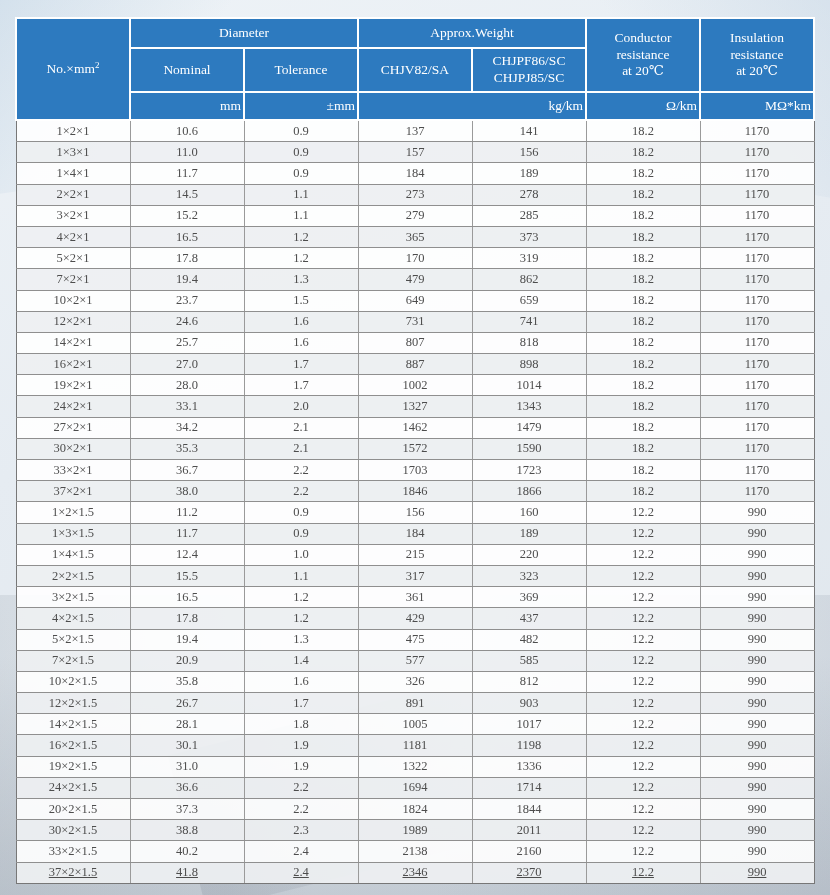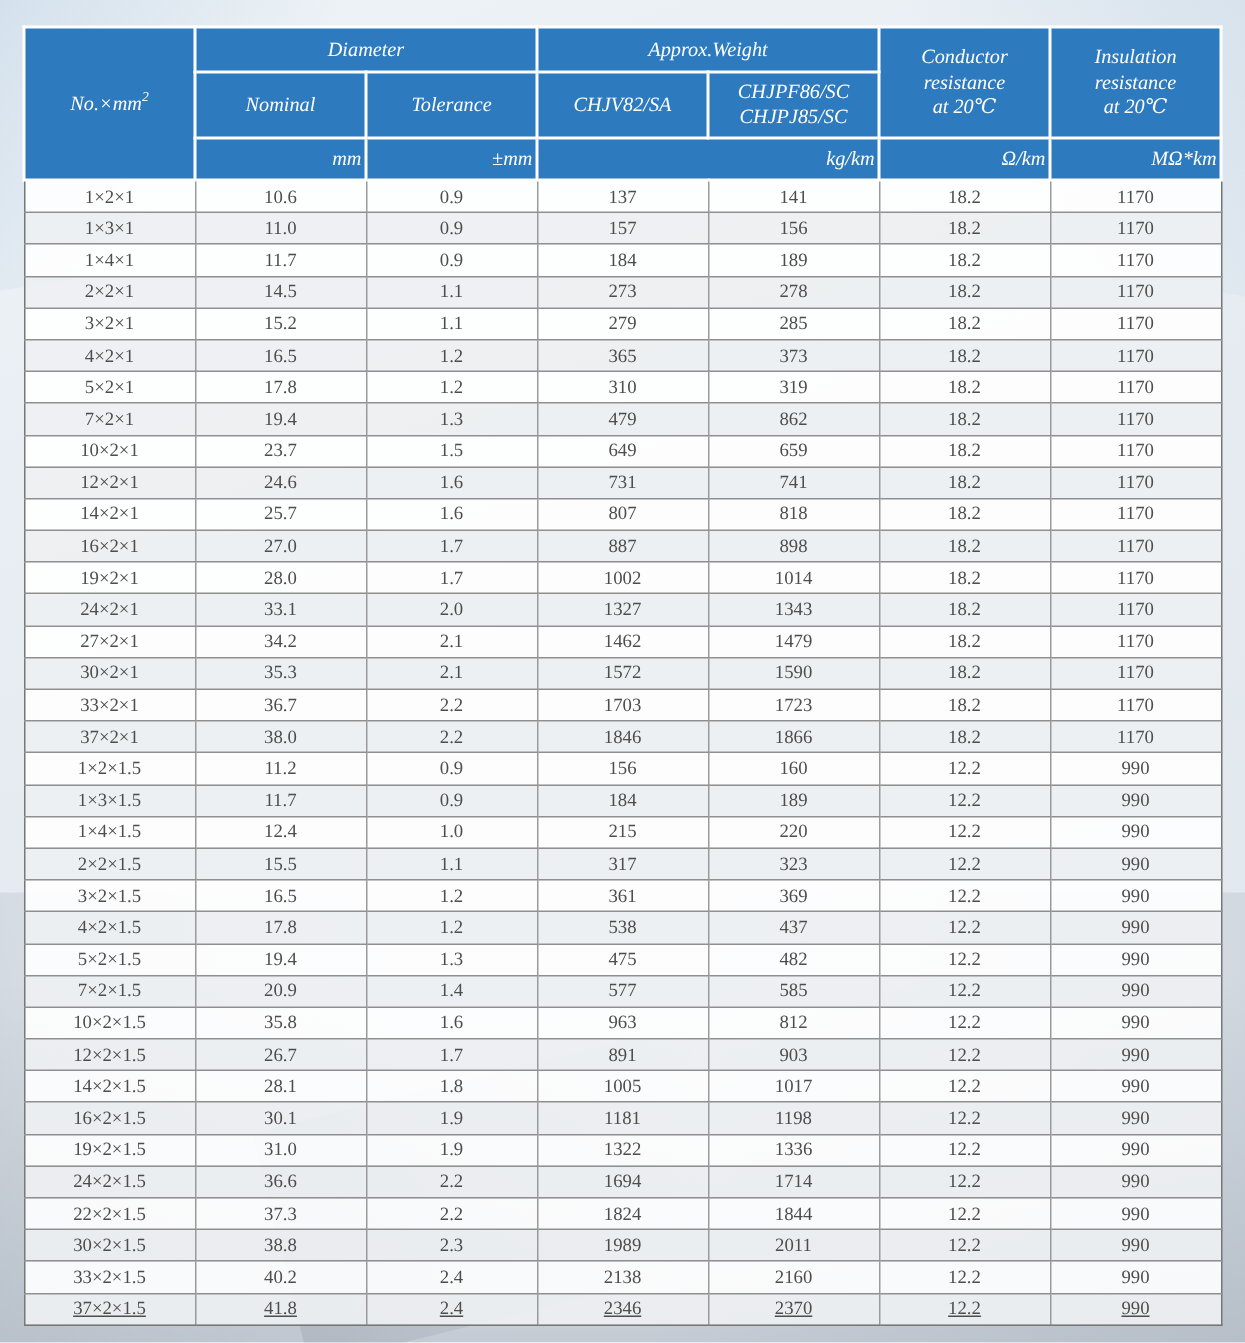--- a/index.html
+++ b/index.html
@@ -65,7 +65,6 @@
     vertical-align: middle;
     padding: 2px 2px;
     white-space: pre-line;
-    font-style: italic;
   }
   .spec-table thead tr.group-row th { height: 24px; }
   .spec-table thead tr.sub-row th { height: 38px; }

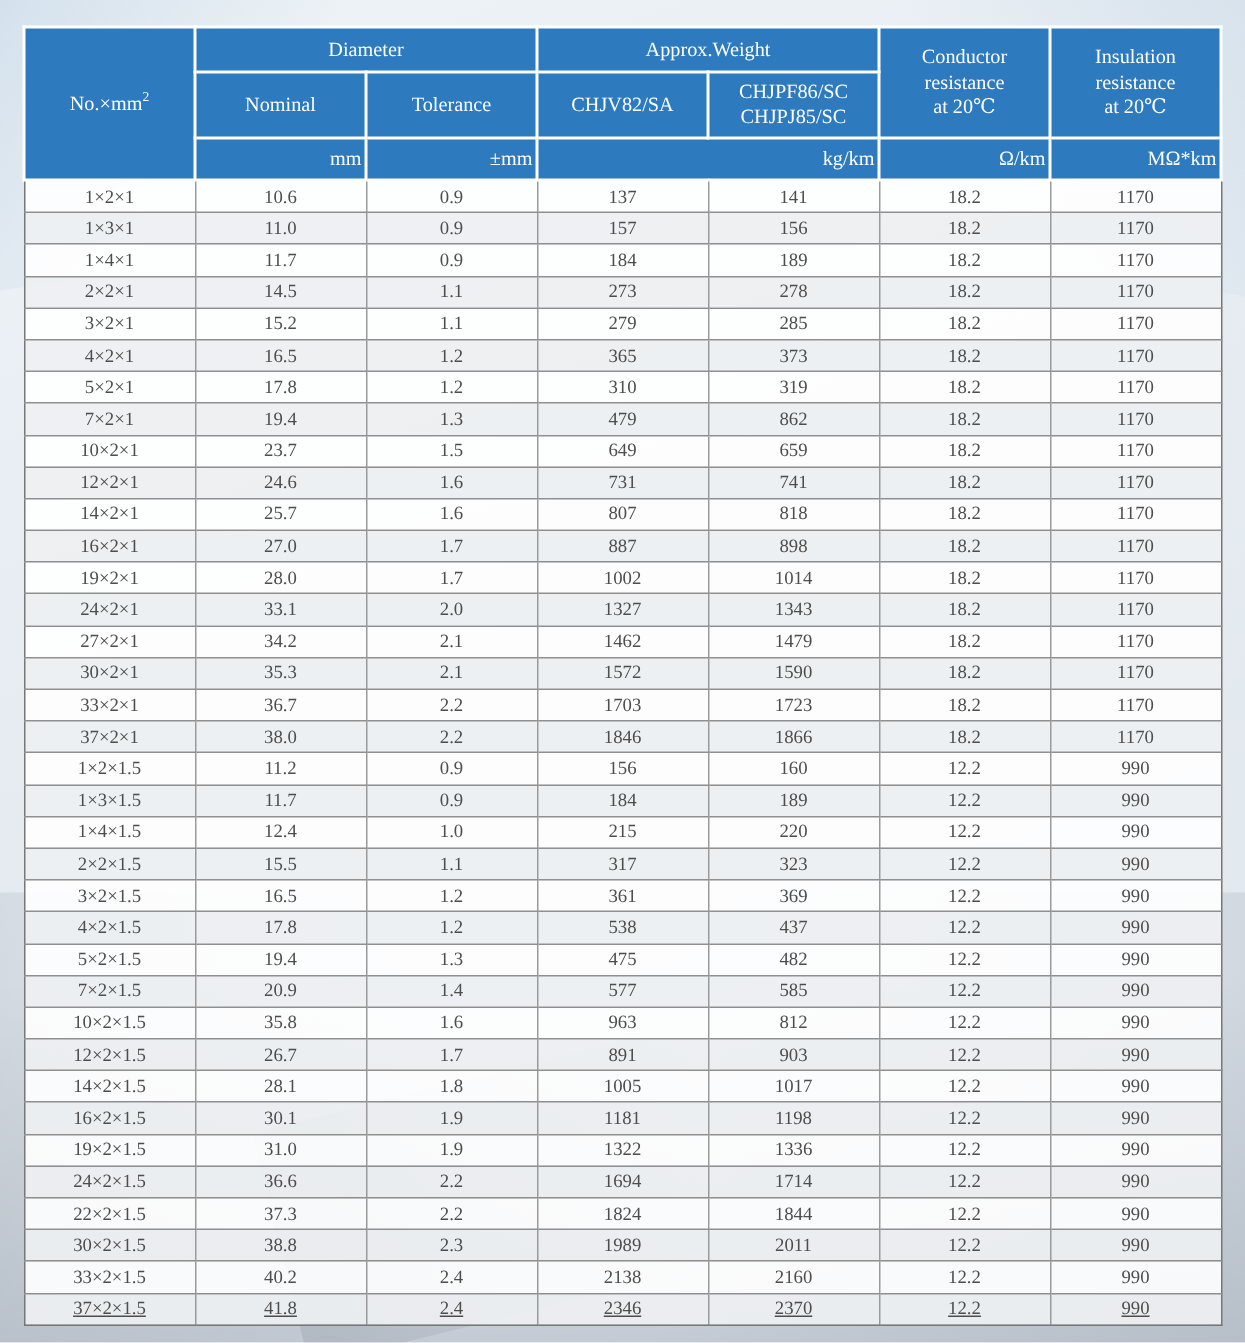--- a/index.html
+++ b/index.html
@@ -199,7 +199,7 @@
         <td>5×2×1</td>
         <td>17.8</td>
         <td>1.2</td>
-        <td>310</td>
+        <td>170</td>
         <td>319</td>
         <td>18.2</td>
         <td>1170</td>

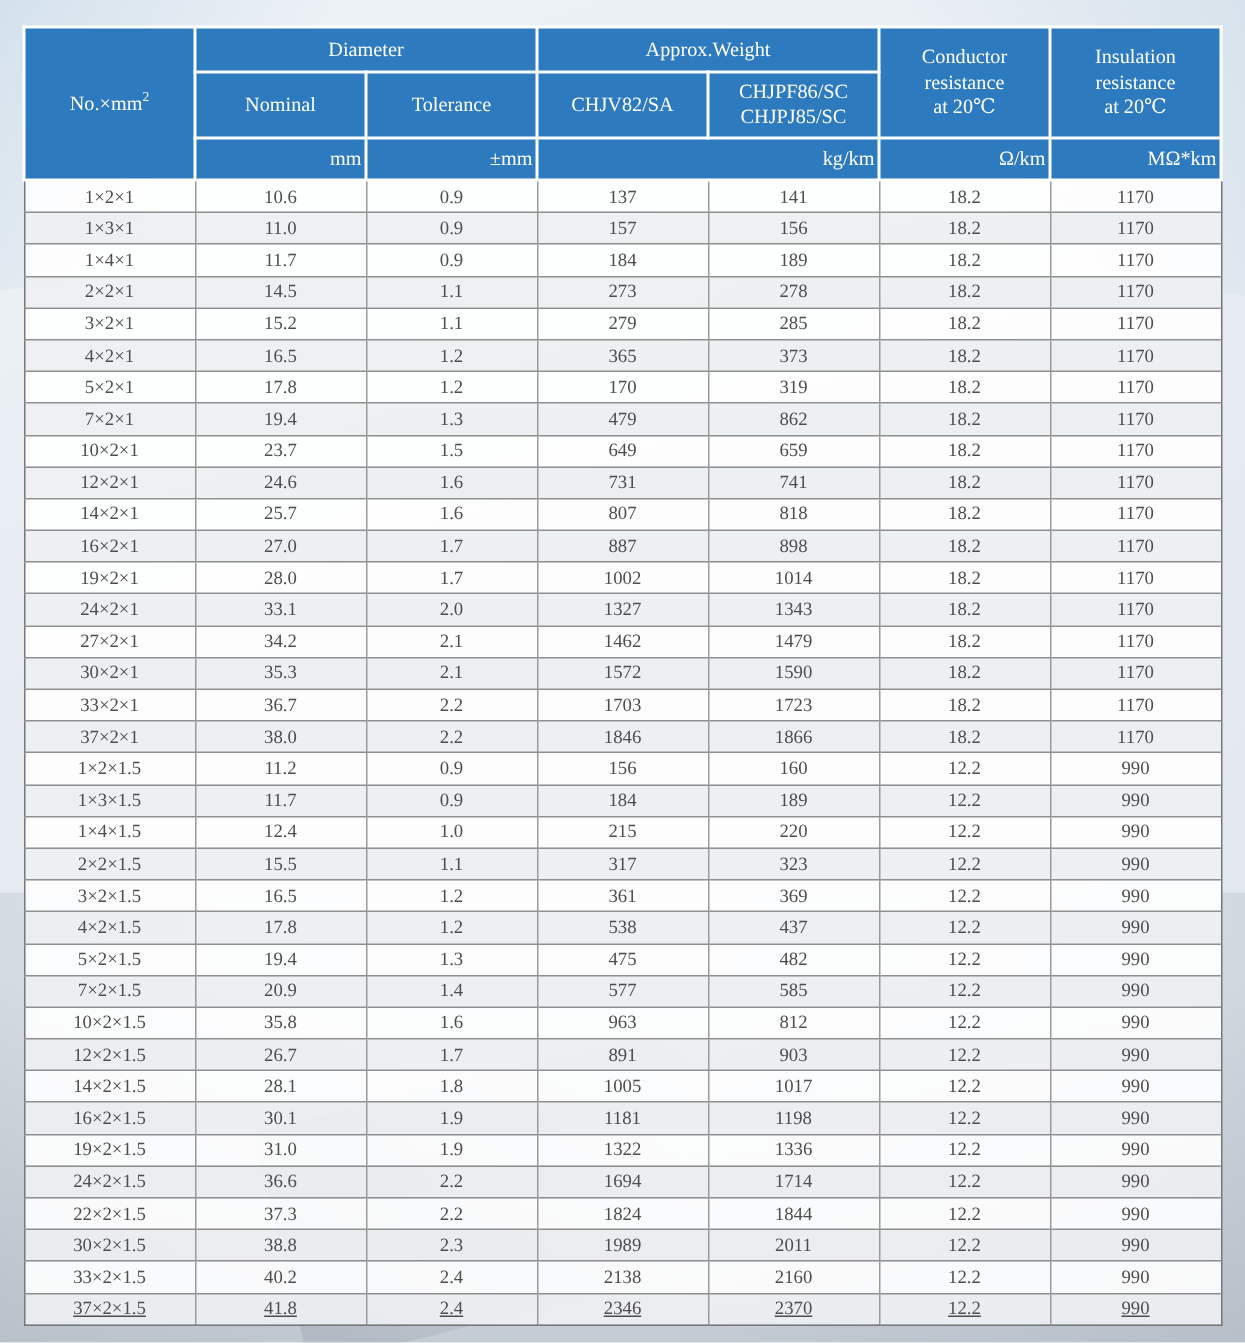--- a/index.html
+++ b/index.html
@@ -352,7 +352,7 @@
         <td>4×2×1.5</td>
         <td>17.8</td>
         <td>1.2</td>
-        <td>538</td>
+        <td>429</td>
         <td>437</td>
         <td>12.2</td>
         <td>990</td>

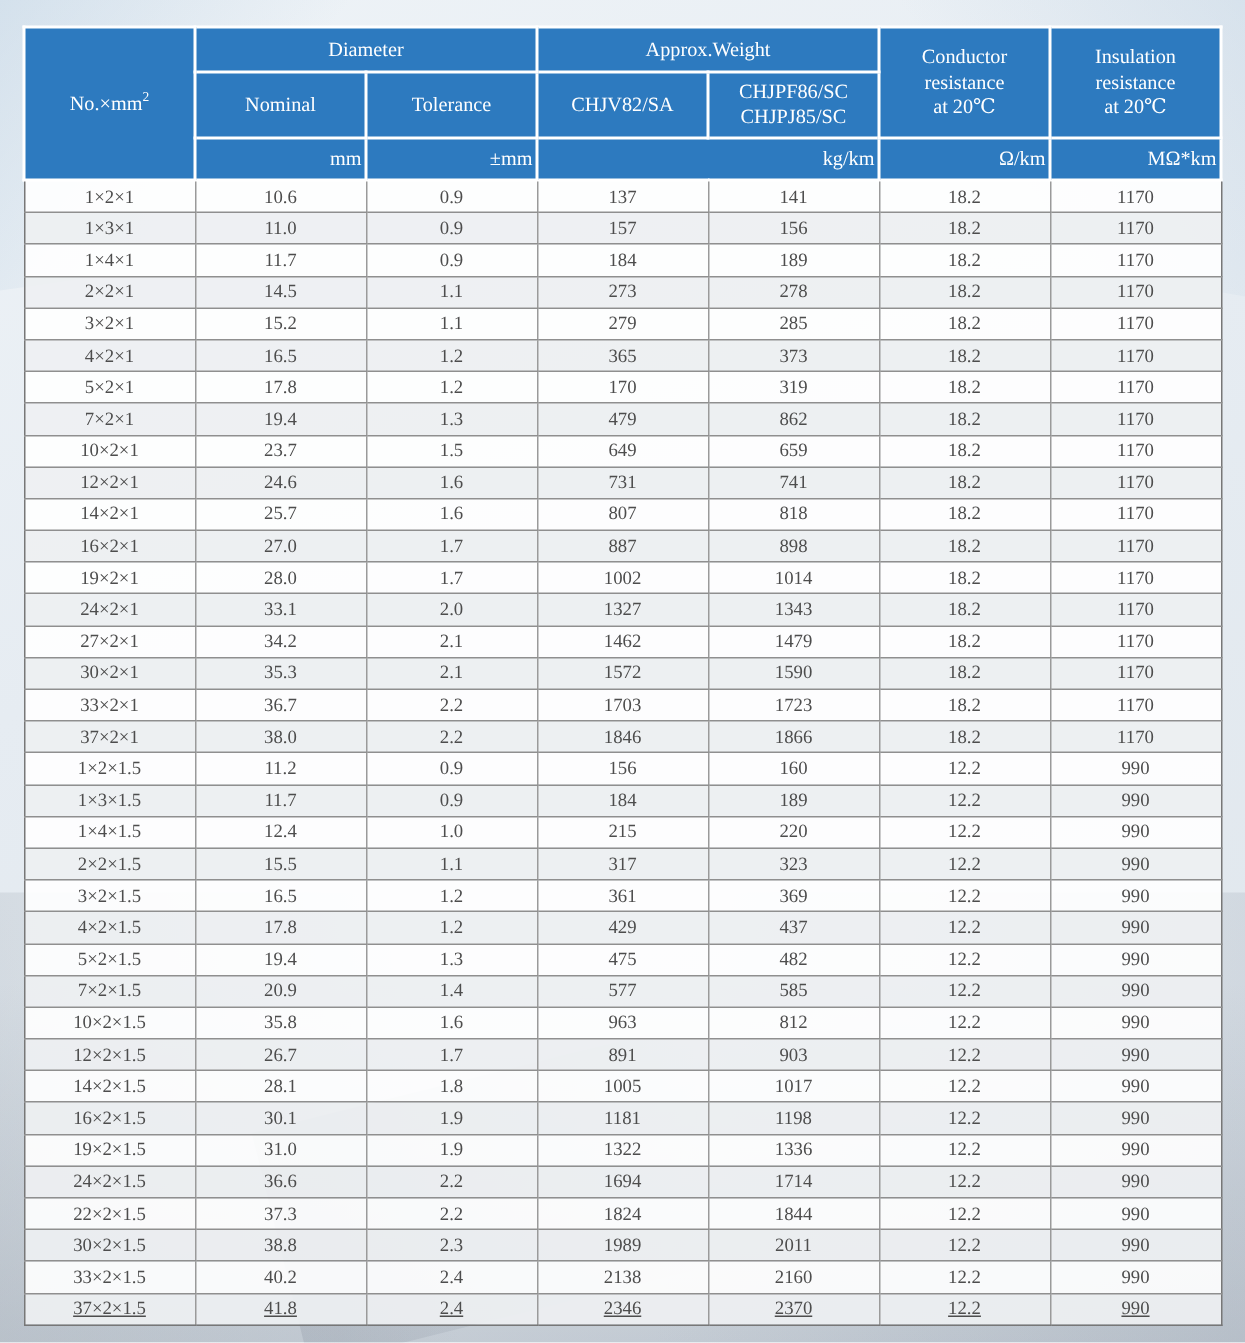--- a/index.html
+++ b/index.html
@@ -379,7 +379,7 @@
         <td>10×2×1.5</td>
         <td>35.8</td>
         <td>1.6</td>
-        <td>963</td>
+        <td>326</td>
         <td>812</td>
         <td>12.2</td>
         <td>990</td>

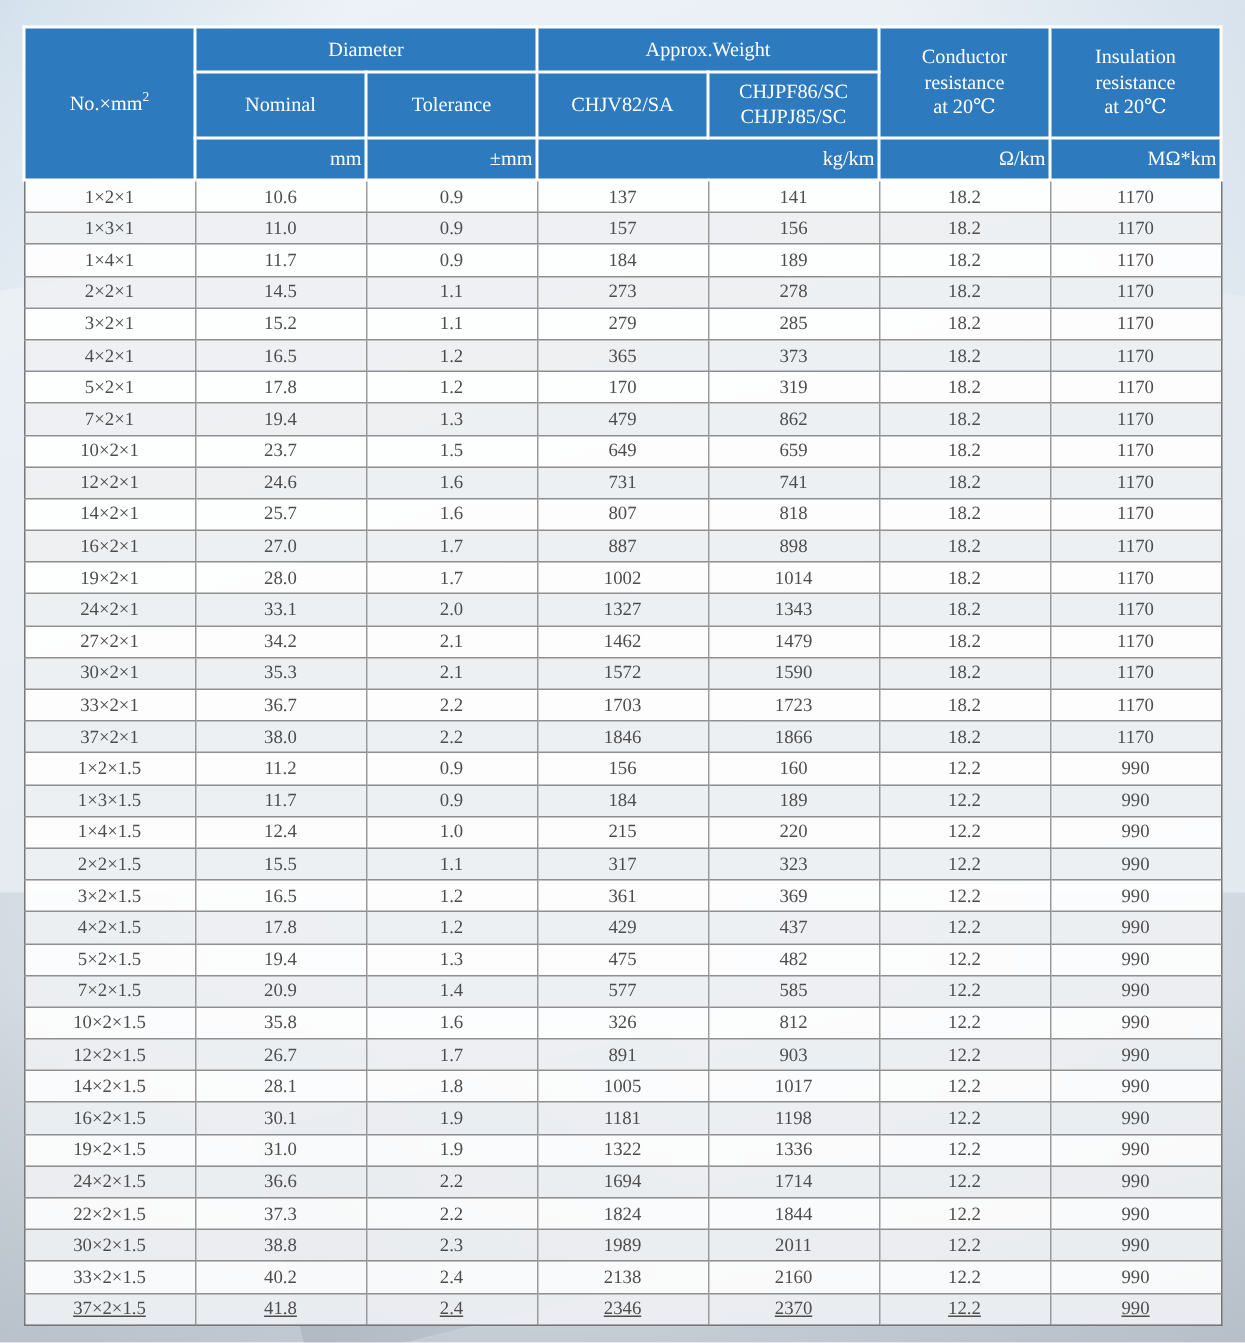--- a/index.html
+++ b/index.html
@@ -430,7 +430,7 @@
         <td>990</td>
       </tr>
       <tr>
-        <td>22×2×1.5</td>
+        <td>20×2×1.5</td>
         <td>37.3</td>
         <td>2.2</td>
         <td>1824</td>

